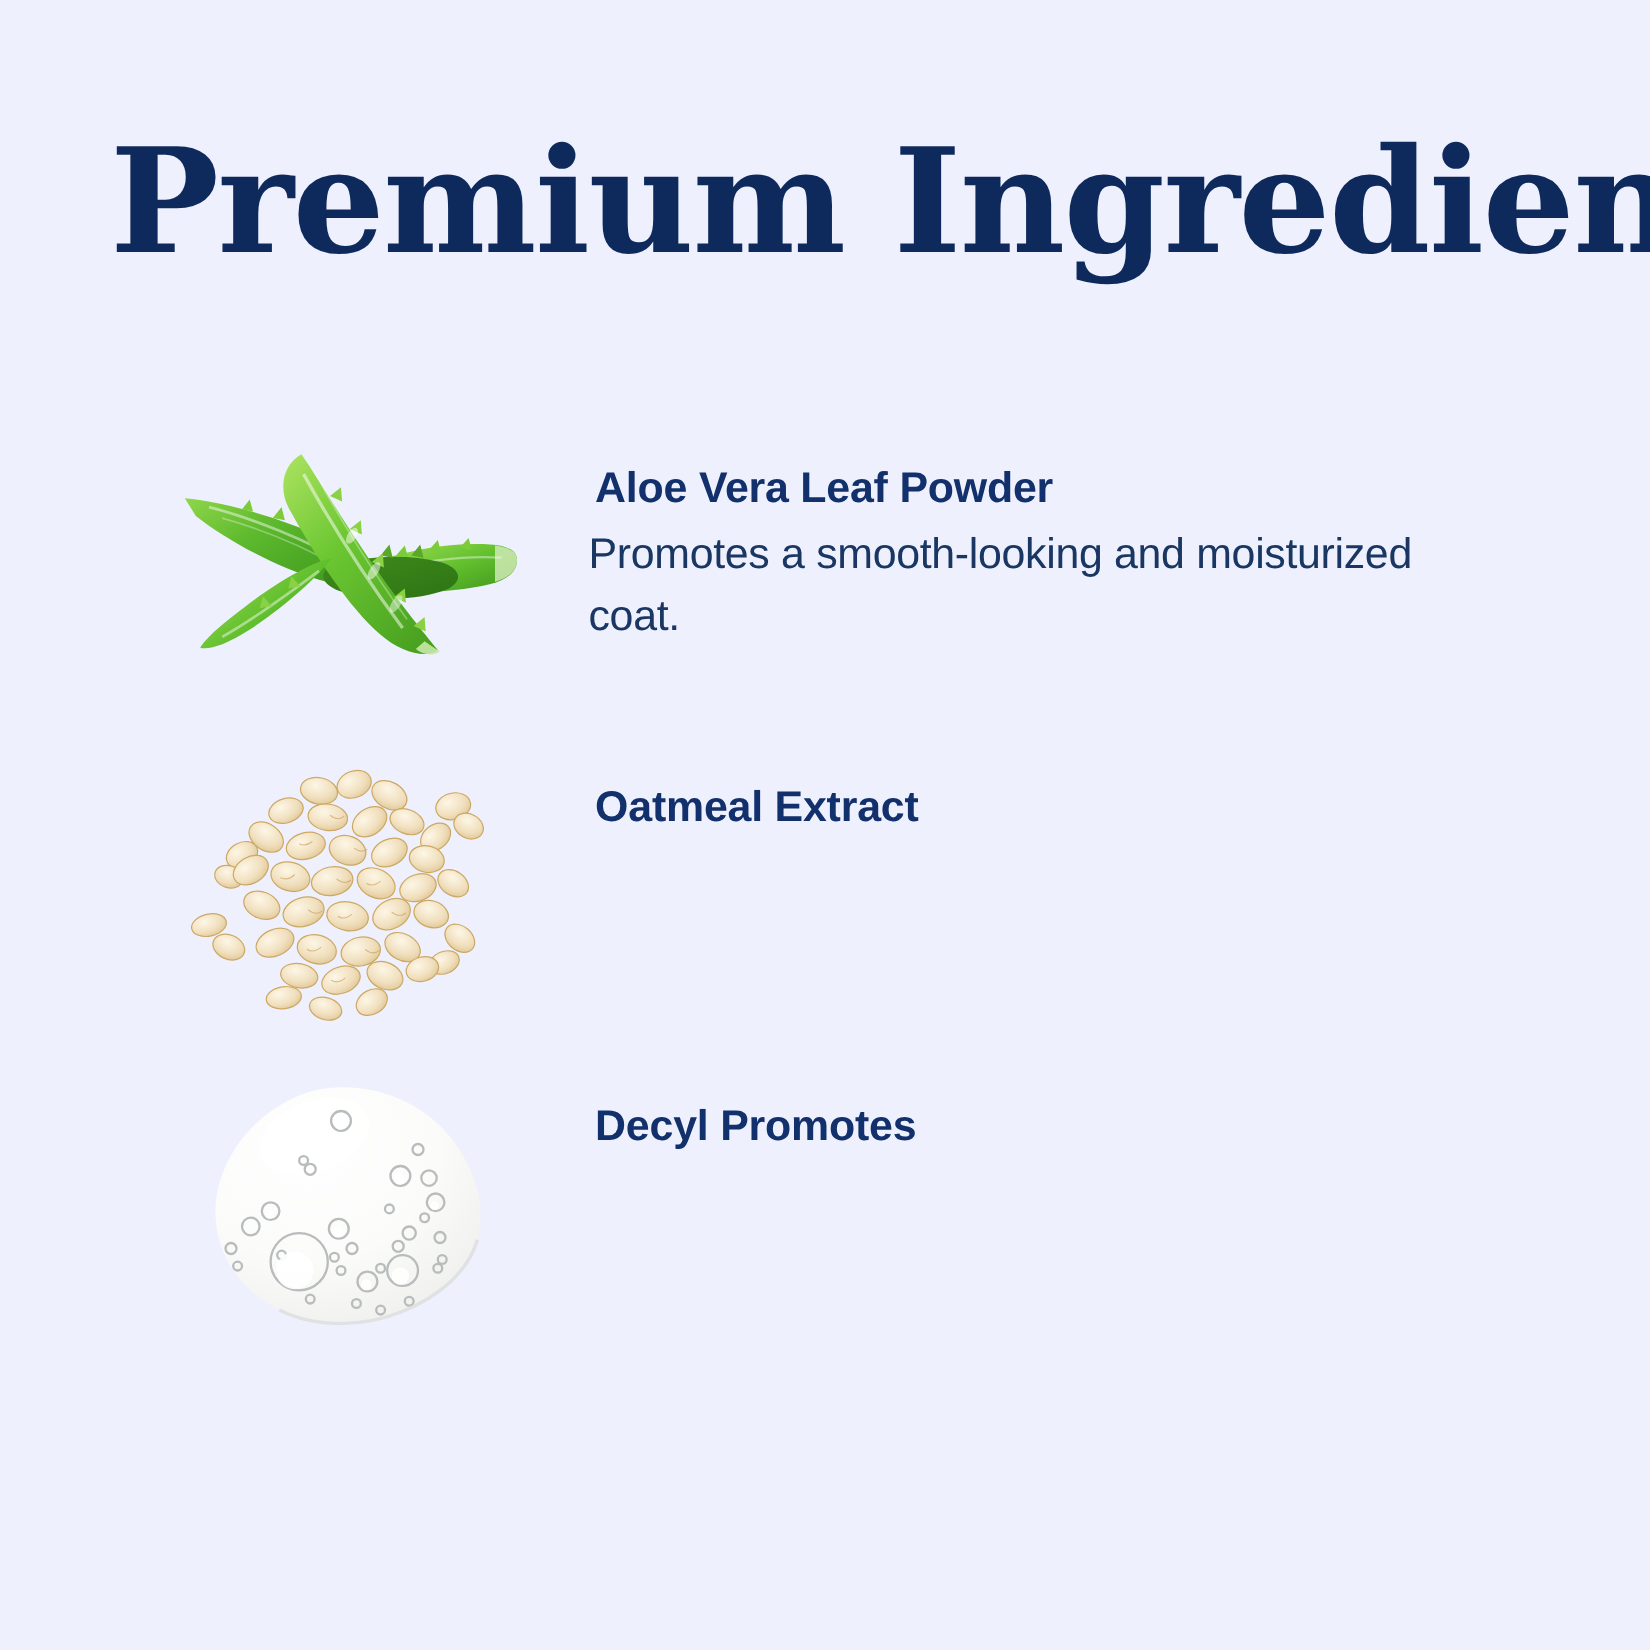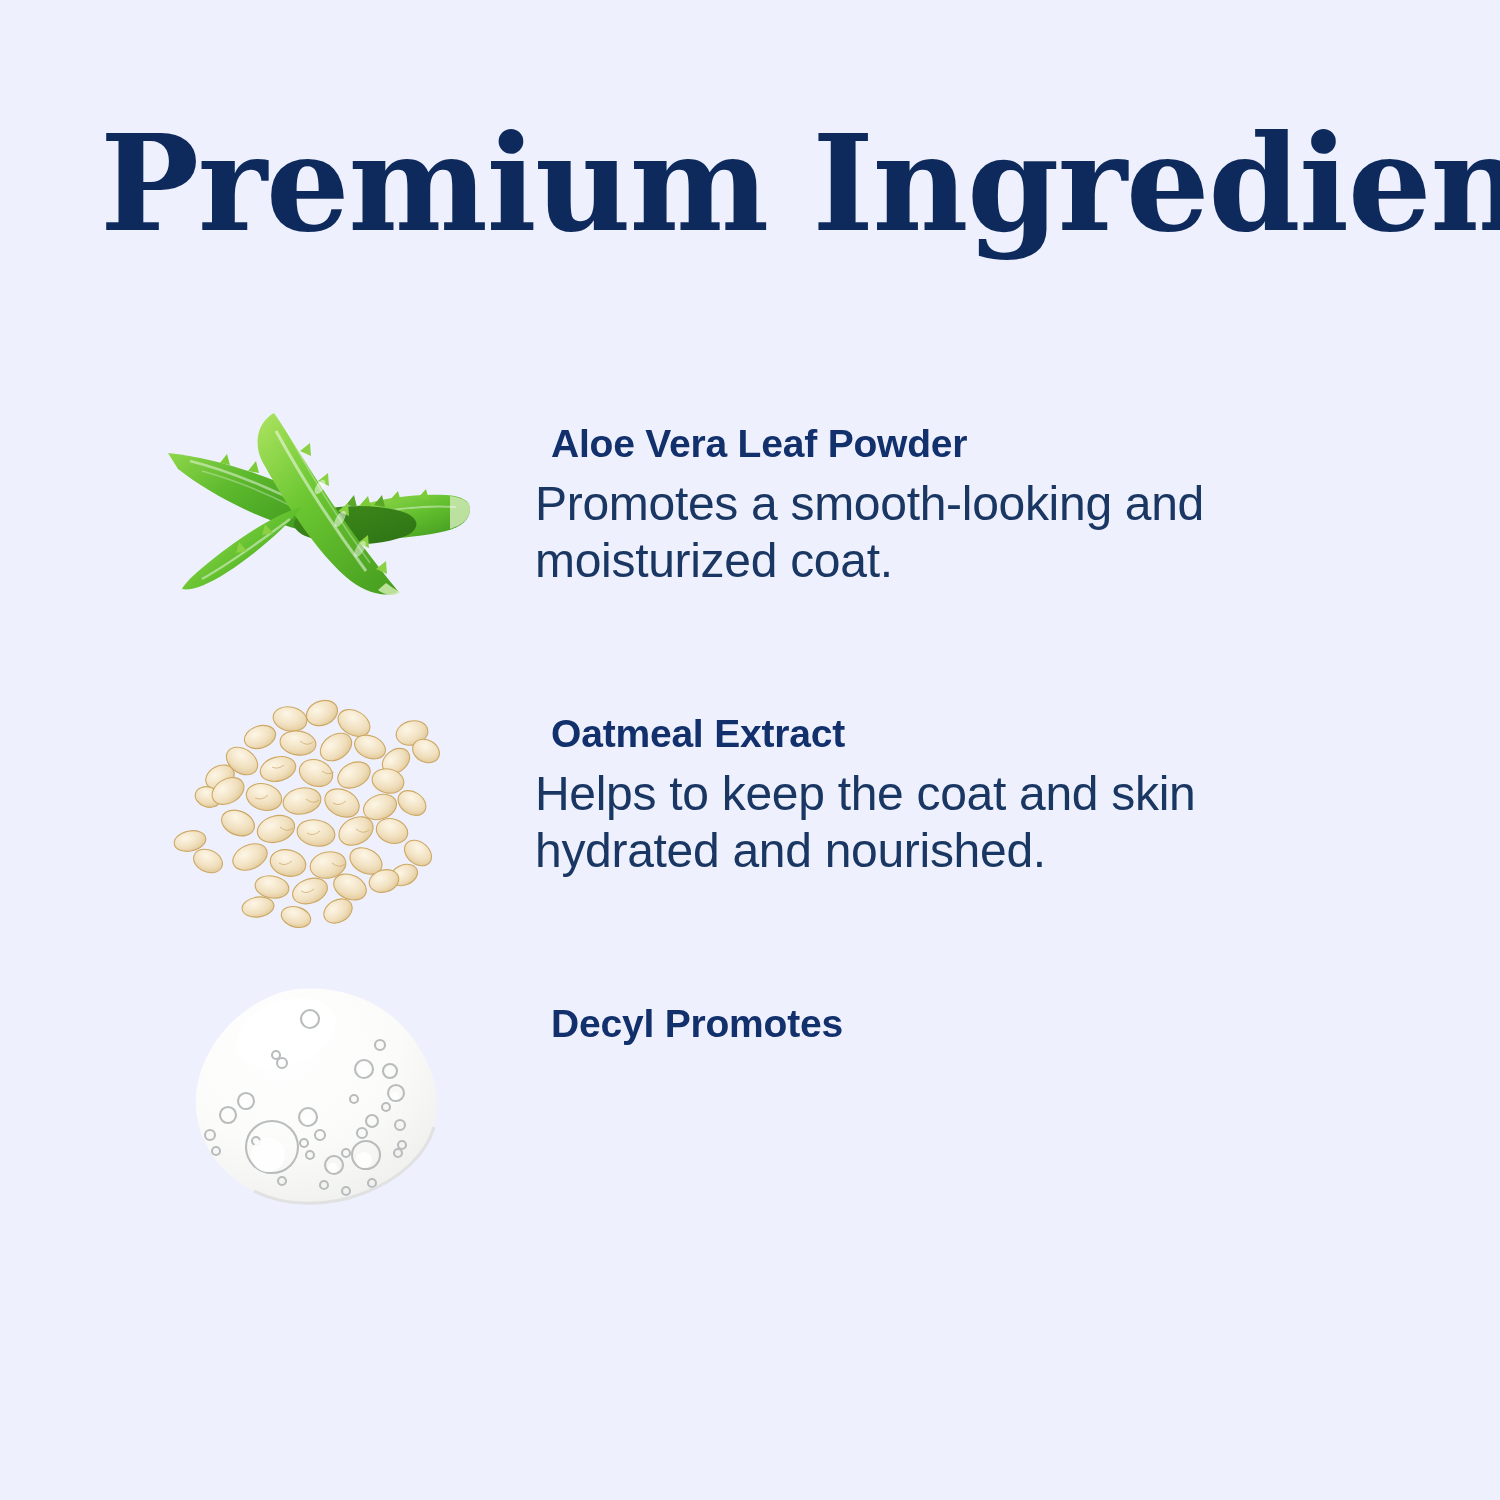--- a/index.html
+++ b/index.html
@@ -75,7 +75,7 @@
     line-height: 46px;
     letter-spacing: -0.2px;
     color: #12306b;
-    margin: 0 0 8px 16px;
+    margin: 0 0 8px 6px;
   }
   .ing-desc {
     font-family: "Liberation Sans", sans-serif;

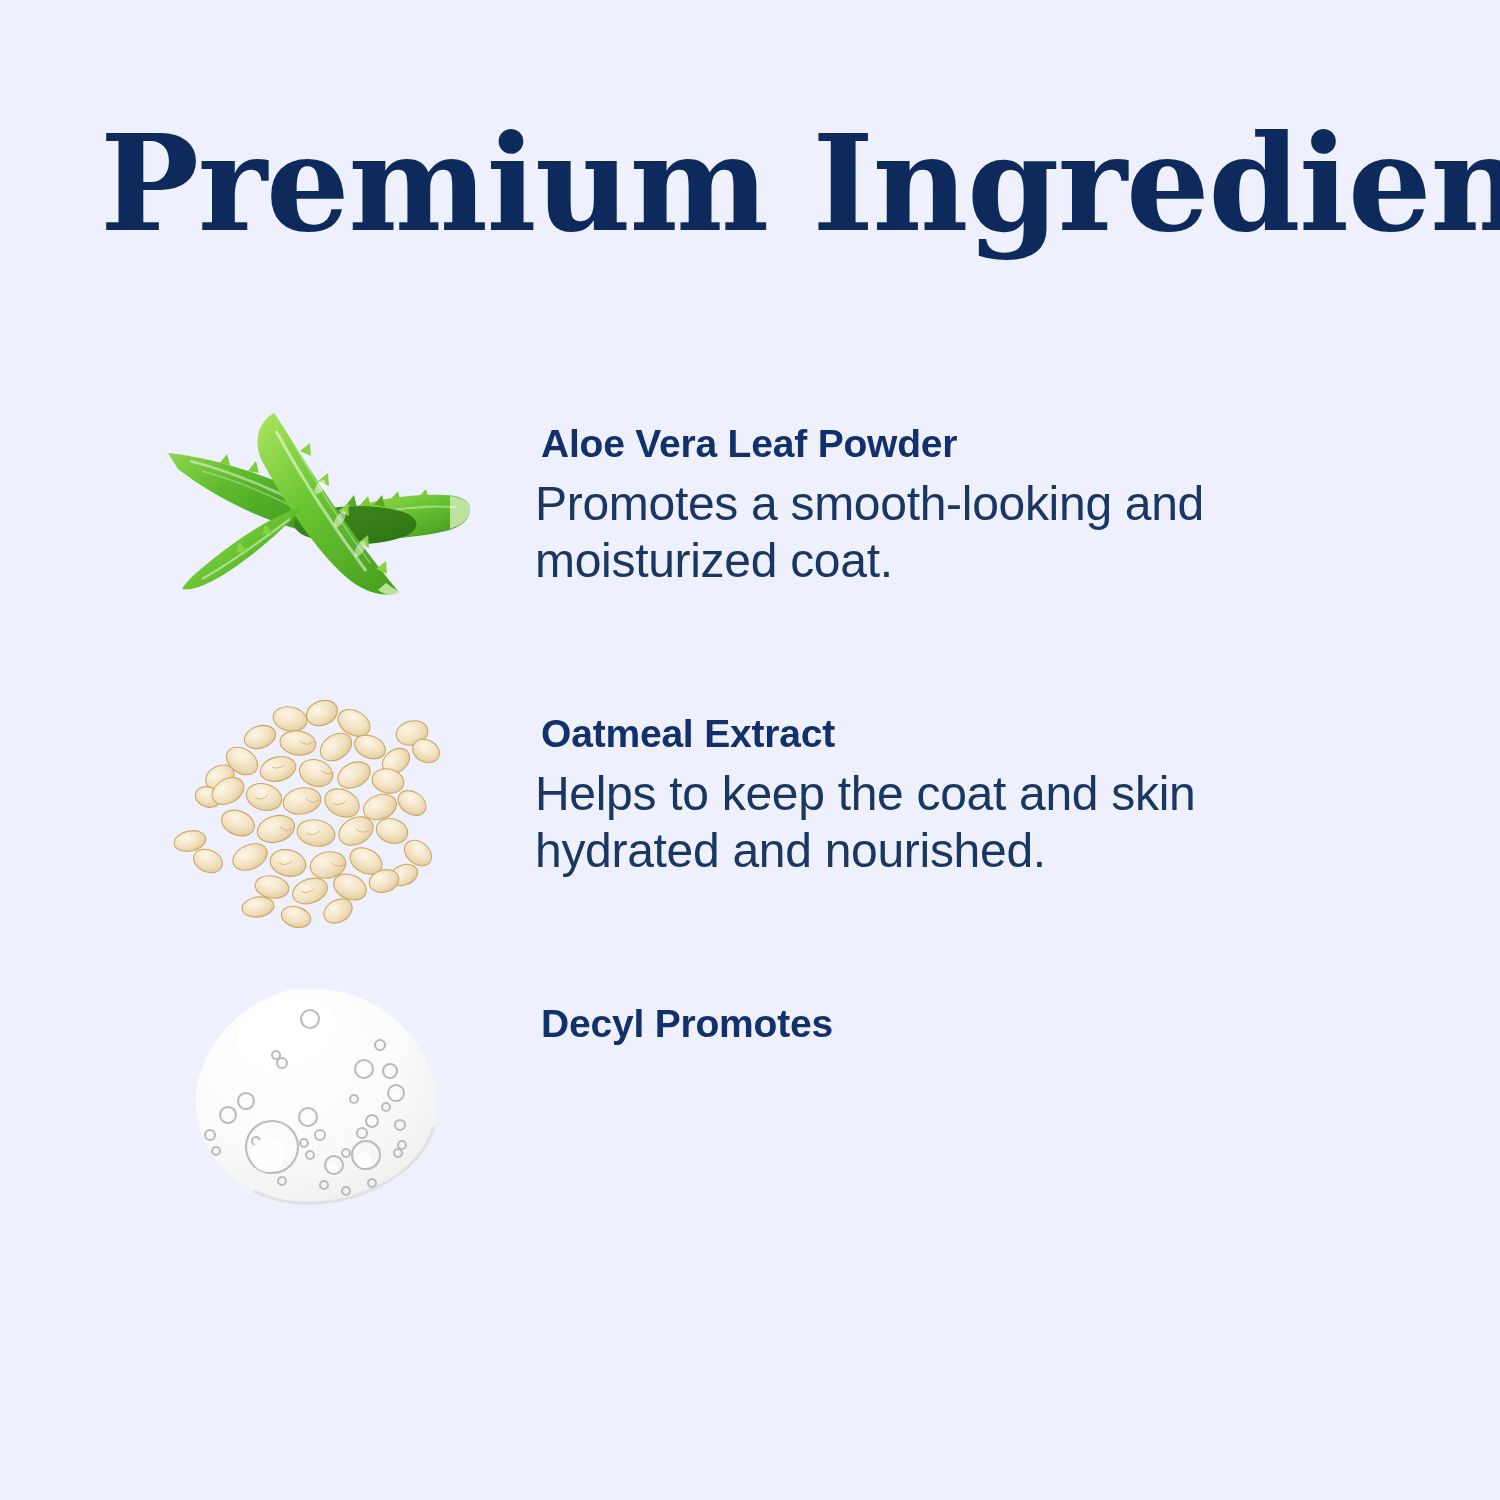--- a/index.html
+++ b/index.html
@@ -80,7 +80,7 @@
   .ing-desc {
     font-family: "Liberation Sans", sans-serif;
     font-weight: 400;
-    font-size: 48px;
+    font-size: 39px;
     line-height: 57px;
     letter-spacing: -0.3px;
     color: #1a3763;

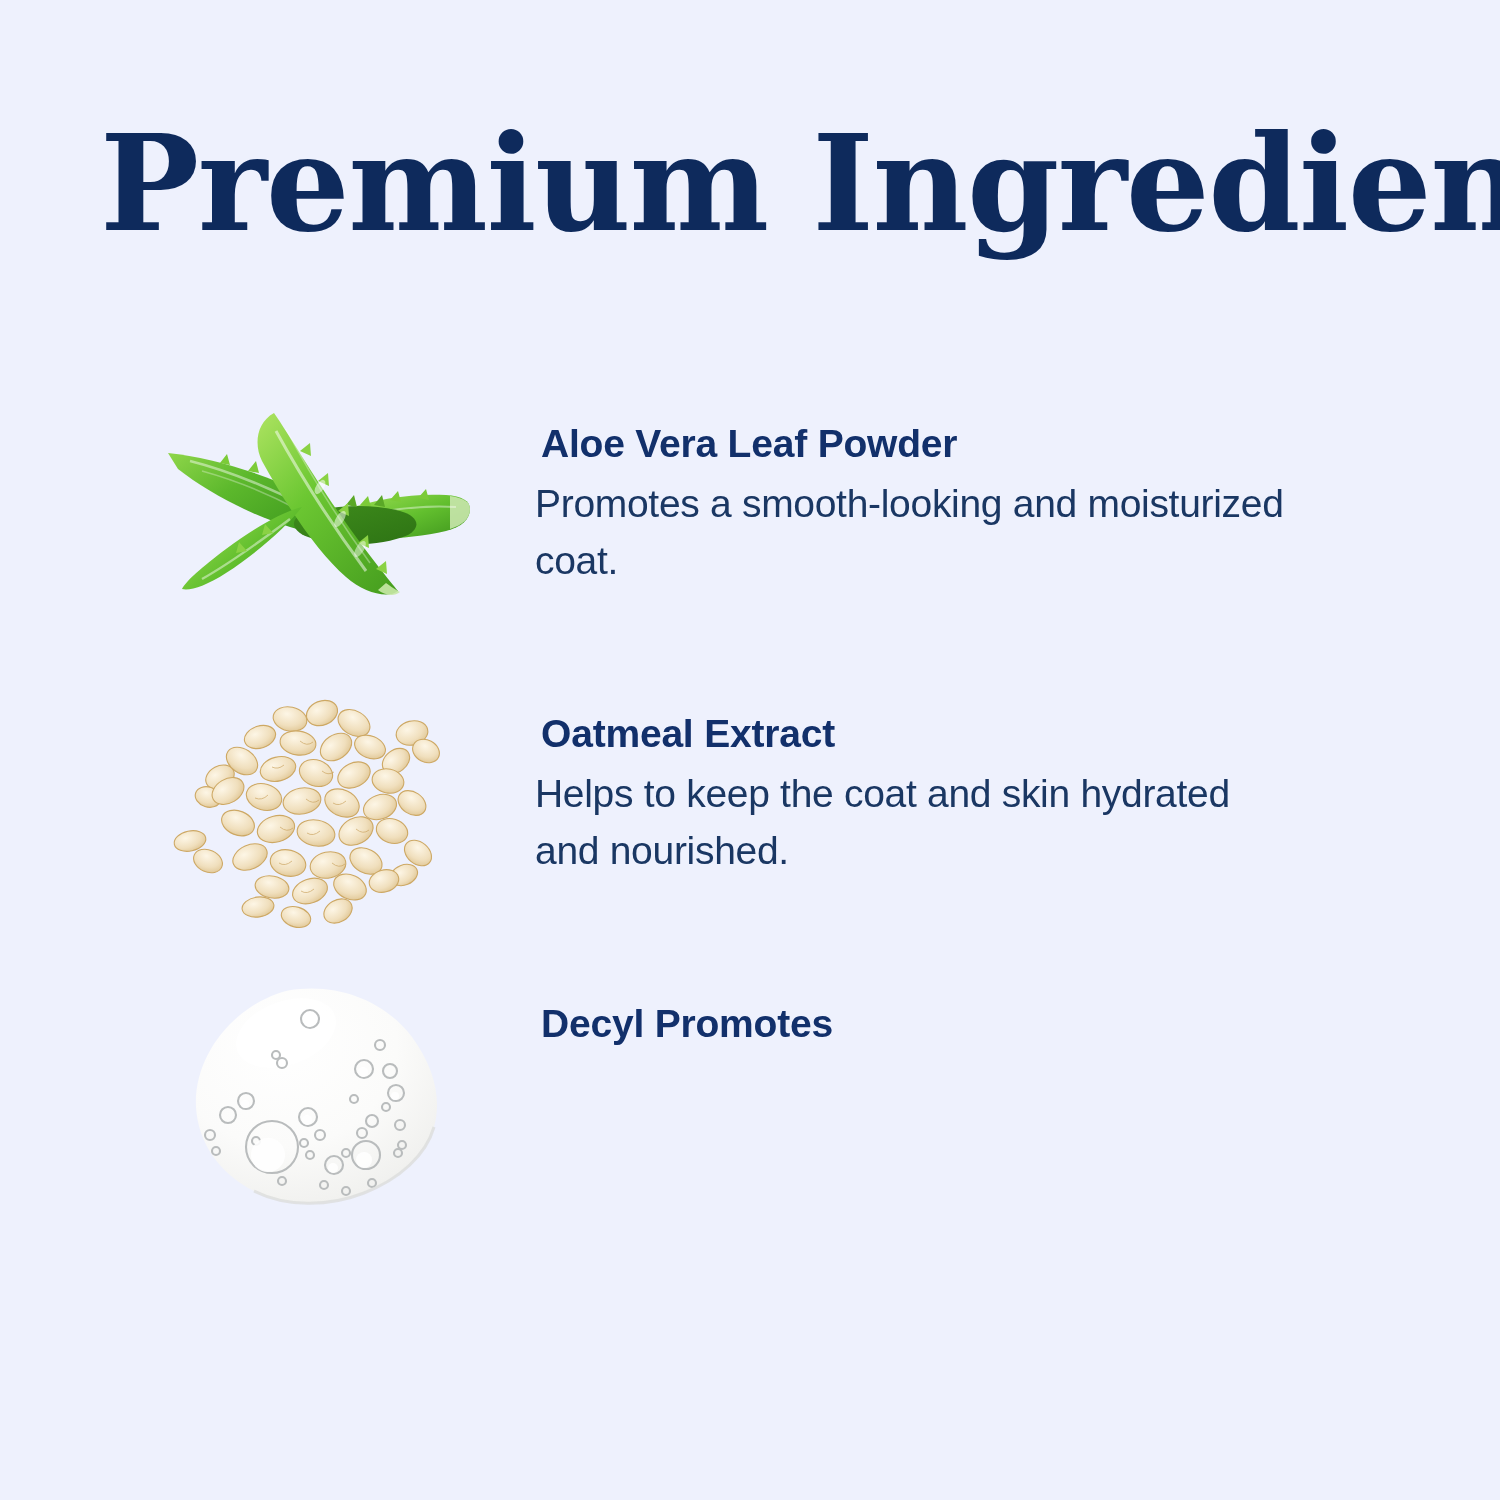--- a/index.html
+++ b/index.html
@@ -247,7 +247,6 @@
       </div>
       <div class="row-text">
         <p class="ing-name">Oatmeal Extract</p>
-        <p class="ing-desc">Helps to keep the coat and skin hydrated and nourished.</p>
       </div>
     </div>
 

